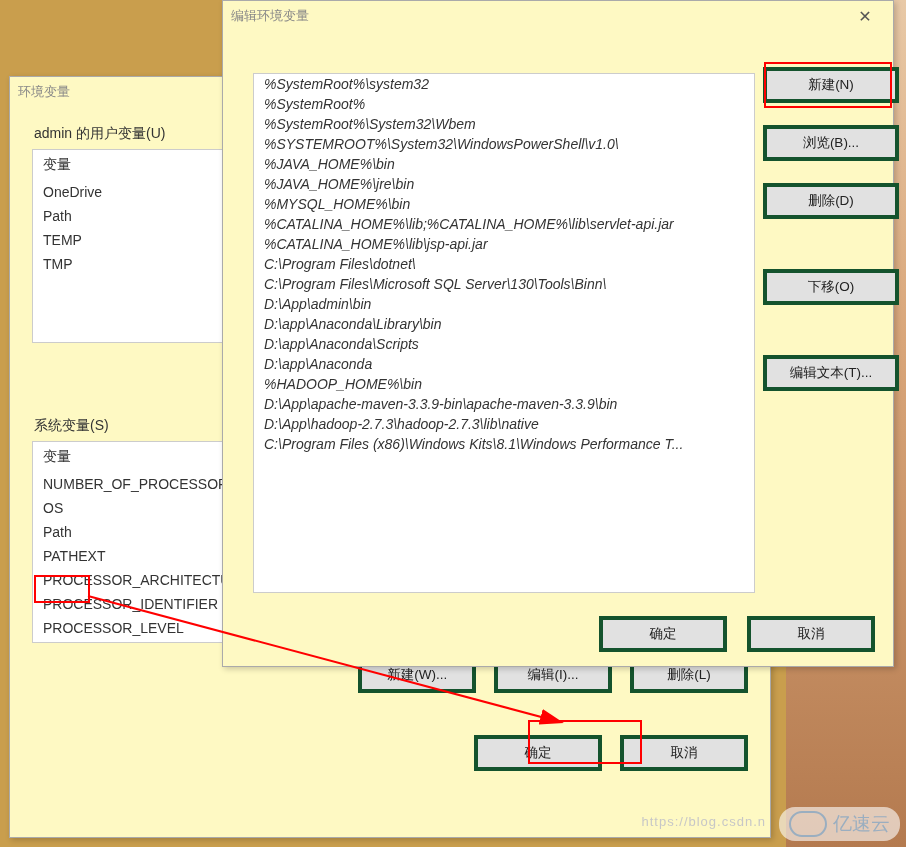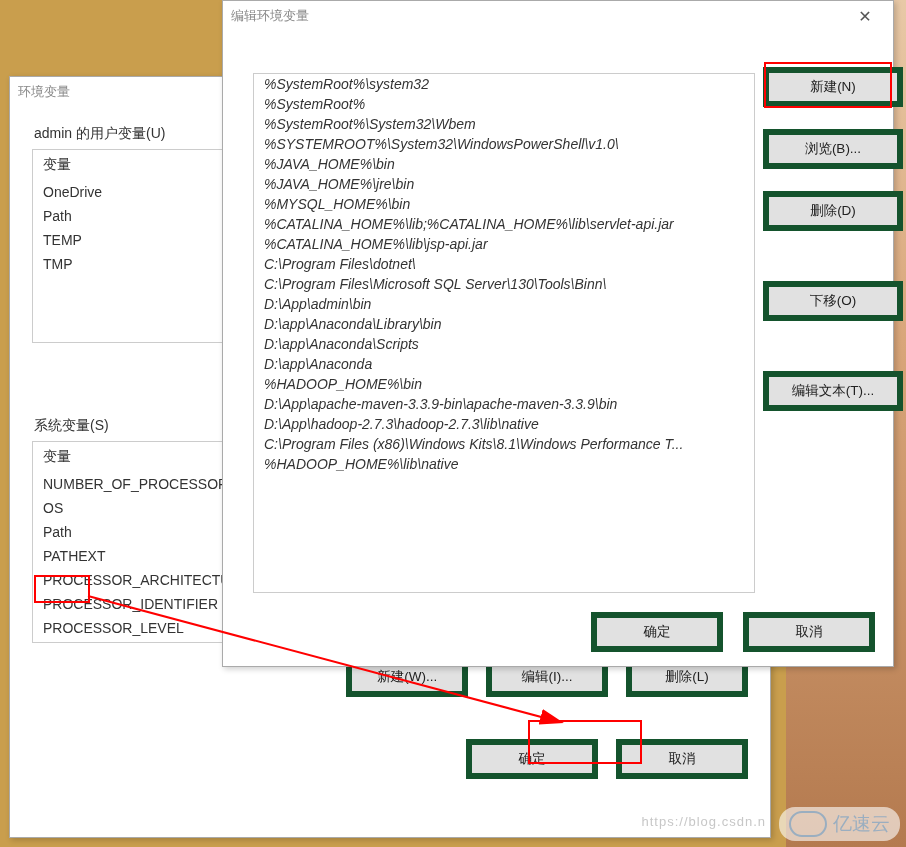--- a/index.html
+++ b/index.html
@@ -5,7 +5,7 @@
   html,body{margin:0;padding:0;font-family:"Microsoft YaHei","SimSun",sans-serif;font-size:14px;color:#333;background:#c99e4d;}
   .stage{position:relative;width:906px;height:847px;overflow:hidden;}
   .bg-photo{position:absolute;right:0;top:0;width:120px;height:100%;background:linear-gradient(to bottom,#e8c9a7 0%,#d9a67a 40%,#b47a4f 100%);}
-  .dialog{position:absolute;background:#ffffff;border:1px solid #aaa;box-shadow:2px 2px 6px rgba(0,0,0,0.2);}
+  .dialog{position:absolute;background:#fef9c3;border:1px solid #aaa;box-shadow:2px 2px 6px rgba(0,0,0,0.2);}
   .dlg-env{left:9px;top:76px;width:760px;height:760px;}
   .dlg-edit{left:222px;top:0;width:670px;height:665px;}
   .titlebar{display:flex;align-items:center;justify-content:space-between;height:30px;padding:0 8px;color:#888;font-size:13px;}

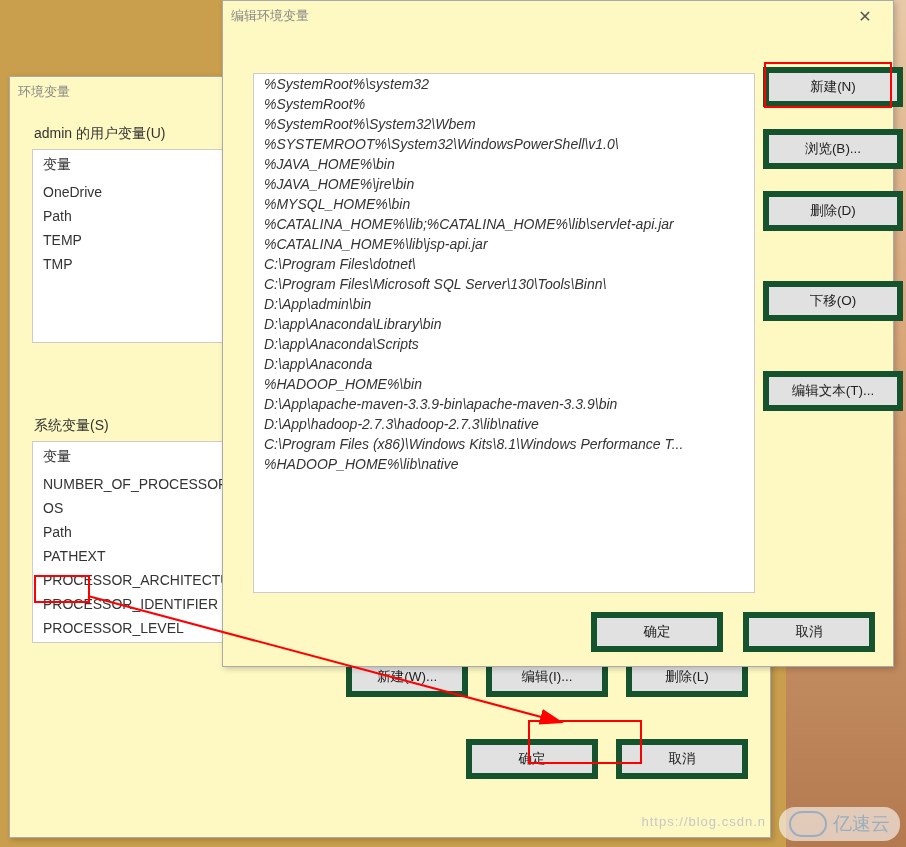--- a/index.html
+++ b/index.html
@@ -16,7 +16,7 @@
   .listbox .row{padding:4px 10px;color:#333;}
   .listbox.sys{height:200px;overflow:hidden;position:relative;}
   .scroll-arrow{position:absolute;right:2px;bottom:2px;width:16px;height:16px;color:#666;font-size:12px;text-align:center;}
-  .btn{display:inline-flex;align-items:center;justify-content:center;min-width:90px;height:28px;padding:0 10px;background:#e1e1e1;border:6px solid #14532d;font-size:13.5px;color:#222;}
+  .btn{display:inline-flex;align-items:center;justify-content:center;min-width:90px;height:28px;padding:0 10px;background:#e1e1e1;border:4px solid #14532d;font-size:13.5px;color:#222;}
   .btnrow{text-align:right;padding:14px 22px 0 0;}
   .btnrow .btn{margin-left:14px;}
   .path-list{position:absolute;left:30px;top:72px;width:500px;height:518px;background:#fff;border:1px solid #ccc;overflow:hidden;}

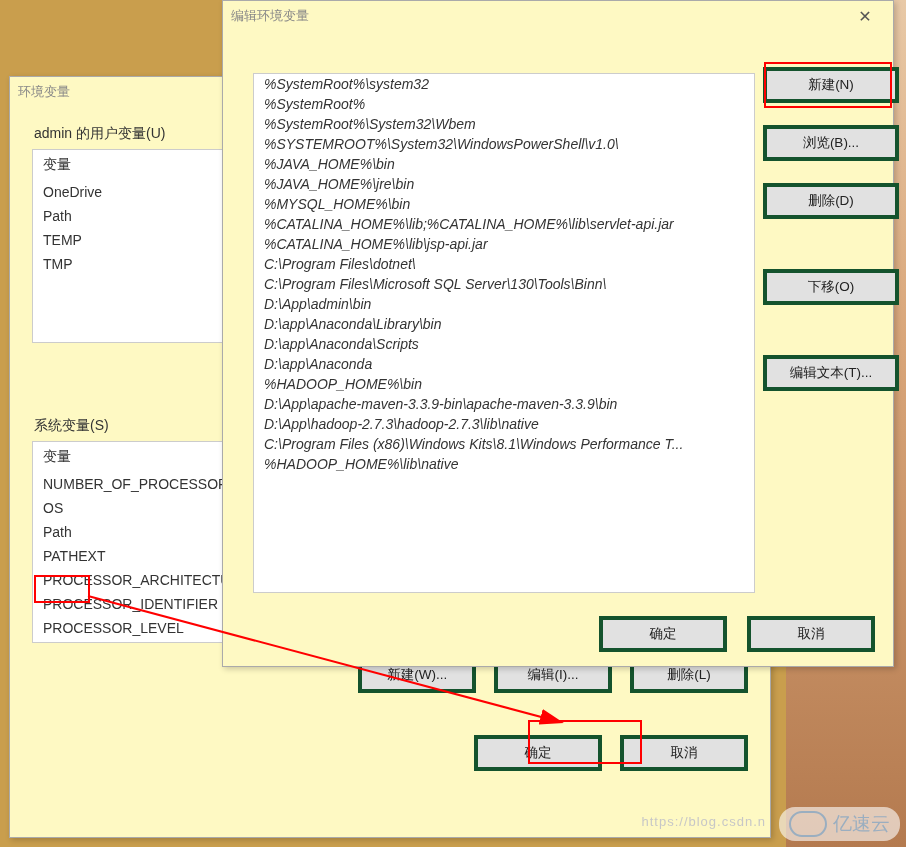--- a/index.html
+++ b/index.html
@@ -111,7 +111,6 @@
       <div class="prow">D:\App\apache-maven-3.3.9-bin\apache-maven-3.3.9\bin</div>
       <div class="prow">D:\App\hadoop-2.7.3\hadoop-2.7.3\lib\native</div>
       <div class="prow">C:\Program Files (x86)\Windows Kits\8.1\Windows Performance T...</div>
-      <div class="prow">%HADOOP_HOME%\lib\native</div>
     </div>
 
     <div class="side-btns">

